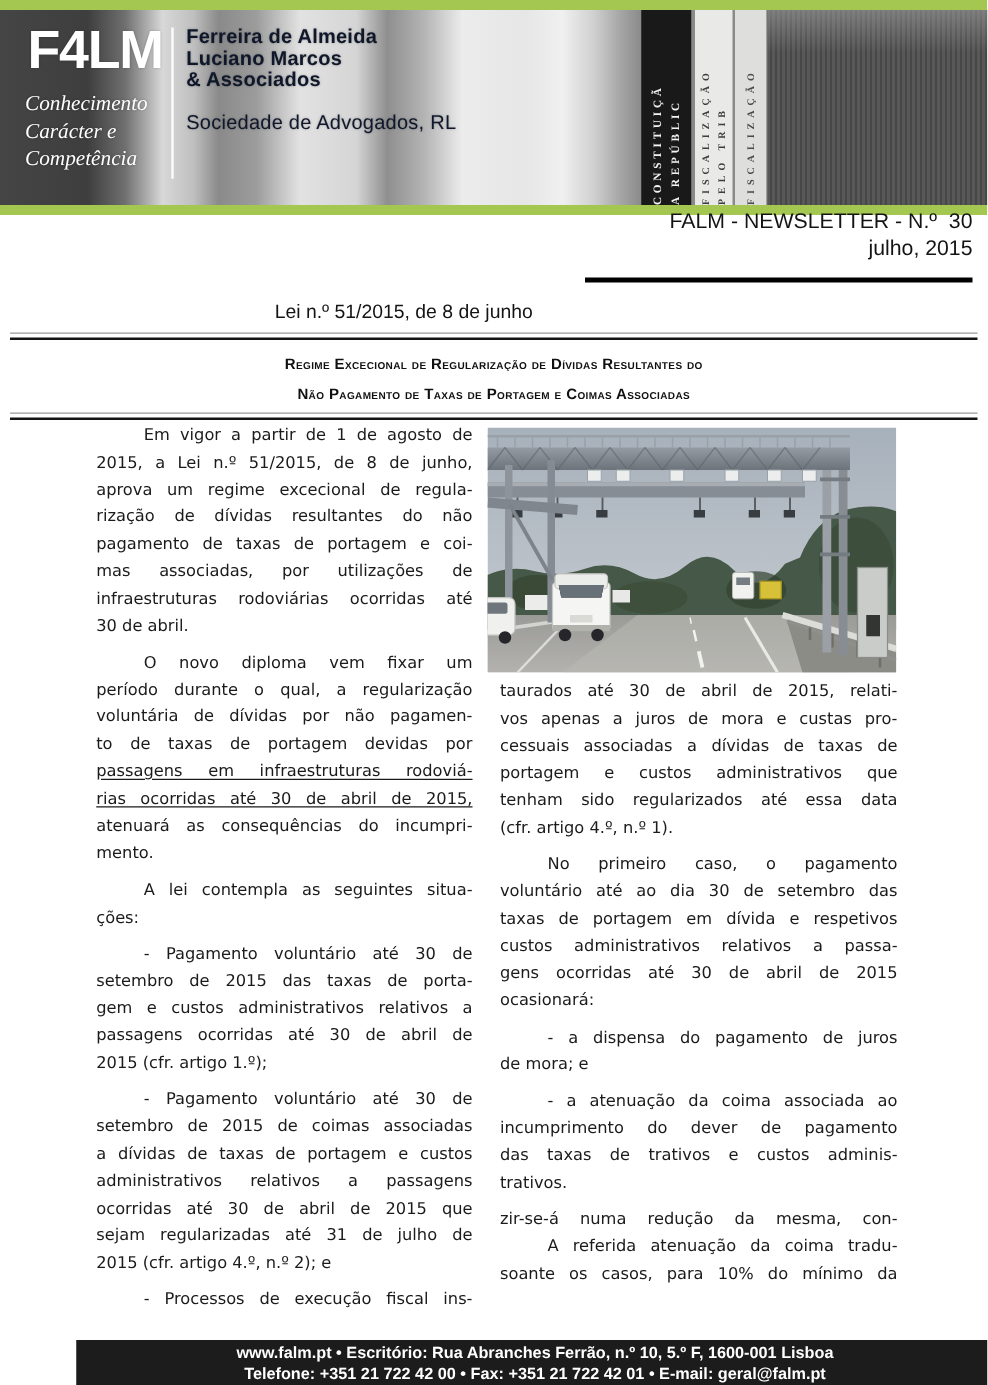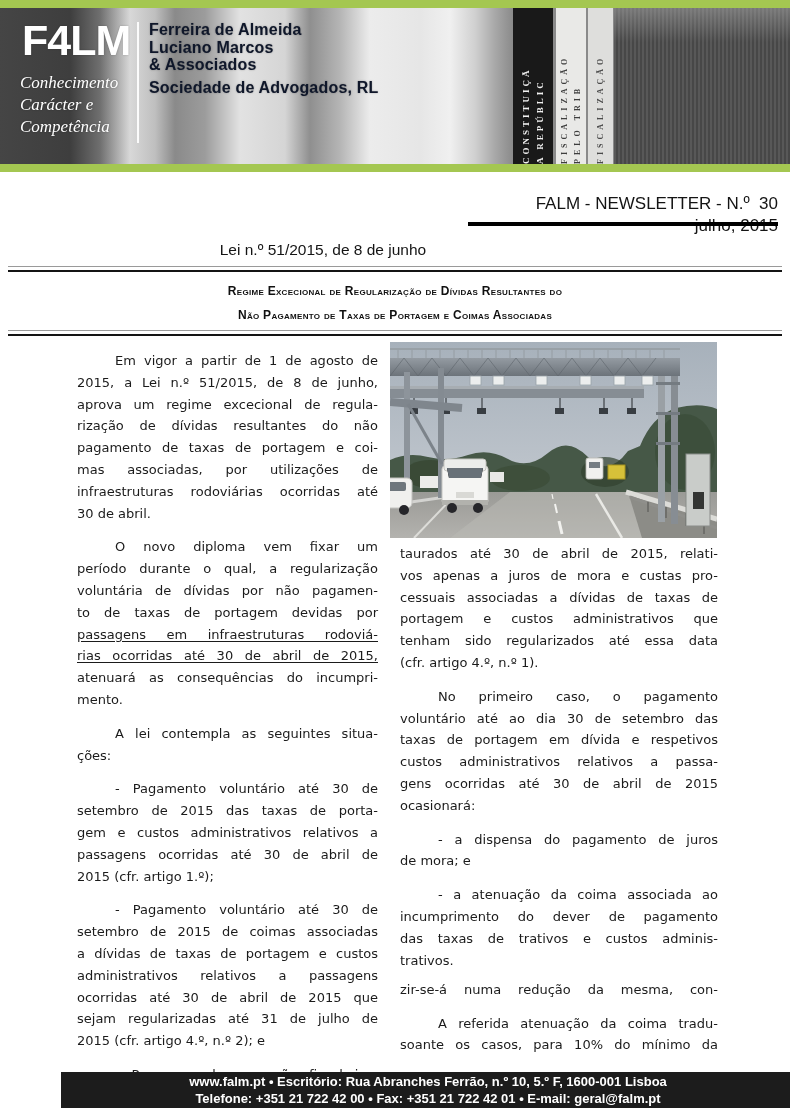--- a/index.html
+++ b/index.html
@@ -32,7 +32,7 @@
   .v-divider { position:absolute; left:137px; top:22px; width:2px; height:121px; background:rgba(255,255,255,.9); }
   .firm { position:absolute; left:149px; top:21px; color:#0f172a; font-family:"Liberation Sans",sans-serif;
           font-size:16px; font-weight:bold; line-height:17.5px; letter-spacing:.2px; text-shadow:0 0 2px rgba(0,0,0,.3); }
-  .firm .sub { font-weight:bold; margin-top:5px; }
+  .firm .sub { font-weight:normal; margin-top:16px; }
 
   
   .masthead { position:absolute; right:12px; top:193px; text-align:right; color:#141414;

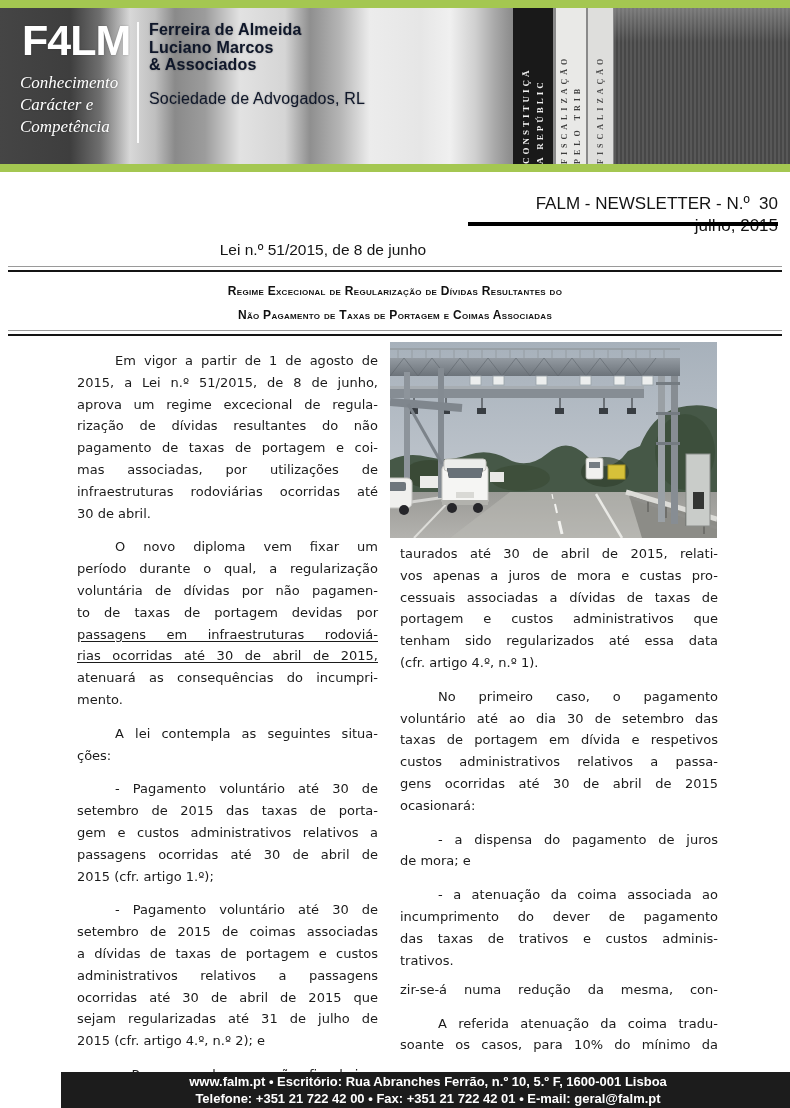--- a/index.html
+++ b/index.html
@@ -35,7 +35,7 @@
   .firm .sub { font-weight:normal; margin-top:16px; }
 
   
-  .masthead { position:absolute; right:12px; top:193px; text-align:right; color:#141414;
+  .masthead { position:absolute; right:12px; top:166px; text-align:right; color:#141414;
               font-family:"Liberation Sans",sans-serif; font-size:17px; line-height:22px; }
   .masthead-rule { position:absolute; left:468px; top:222px; width:310px; height:4px; background:#000; }
   .law-line { position:absolute; left:0; top:241px; width:646px; text-align:center; color:#141414;

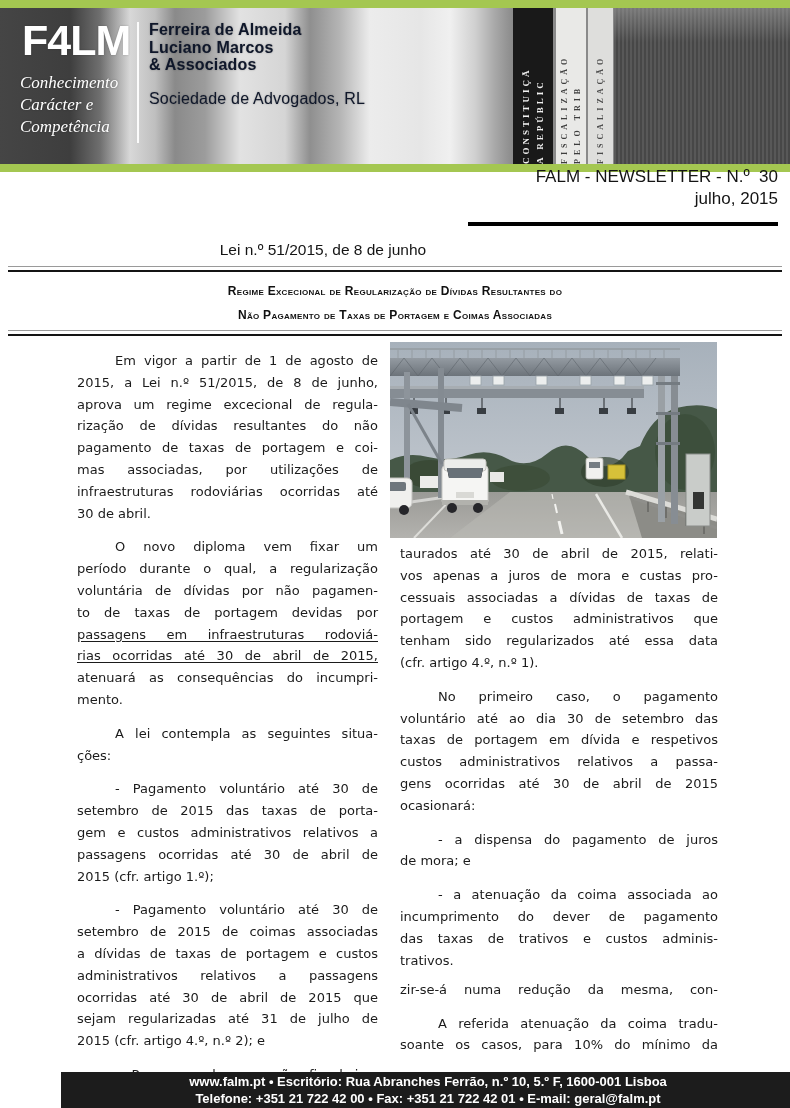--- a/index.html
+++ b/index.html
@@ -55,7 +55,7 @@
   .para { margin:0 0 7.5px 0; }
   .line { text-align:justify; text-align-last:justify; }
   .line.last { text-align-last:left; }
-  .line.indent { text-indent:38px;margin-top:12px; }
+  .line.indent { text-indent:38px; }
   .line.u { text-decoration:underline; text-underline-offset:2px; }
 
   .article-photo { position:absolute; left:390px; top:342px; width:327px; height:196px; }

